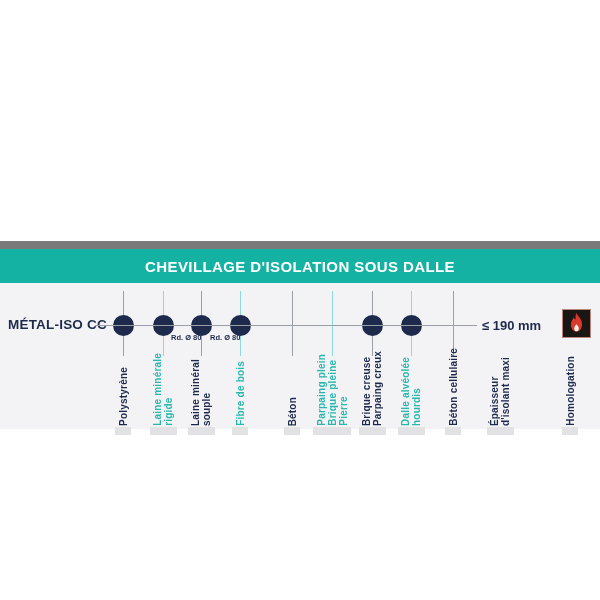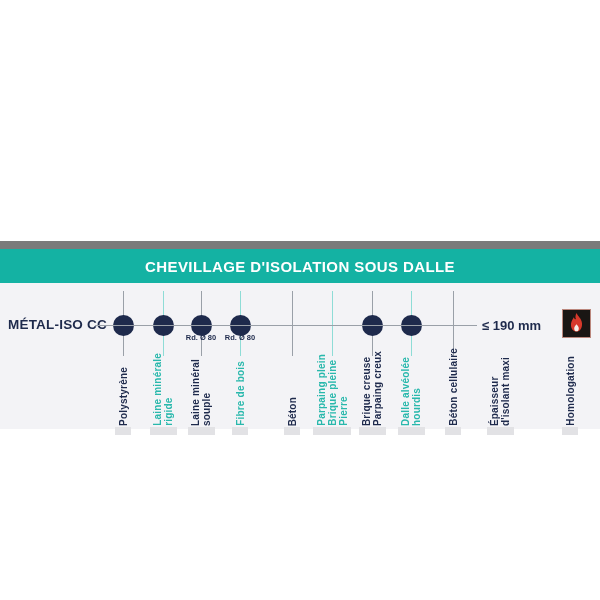--- a/index.html
+++ b/index.html
@@ -18,7 +18,7 @@
             border:1px solid #bb877d;box-sizing:border-box;}
   .v-line{position:absolute;top:253px;width:1px;height:65px;}
   .dot{position:absolute;top:277px;width:21px;height:21px;border-radius:50%;background:#1e2a4c;}
-  .note{position:absolute;top:295px;width:60px;text-align:center;font-size:7.5px;
+  .note{position:absolute;top:295px;width:60px;text-align:left;font-size:7.5px;
         font-weight:600;color:#1e2a4c;}
   .col-label{position:absolute;bottom:212px;writing-mode:vertical-rl;
              transform:translateX(-50%) rotate(180deg);white-space:pre-line;

